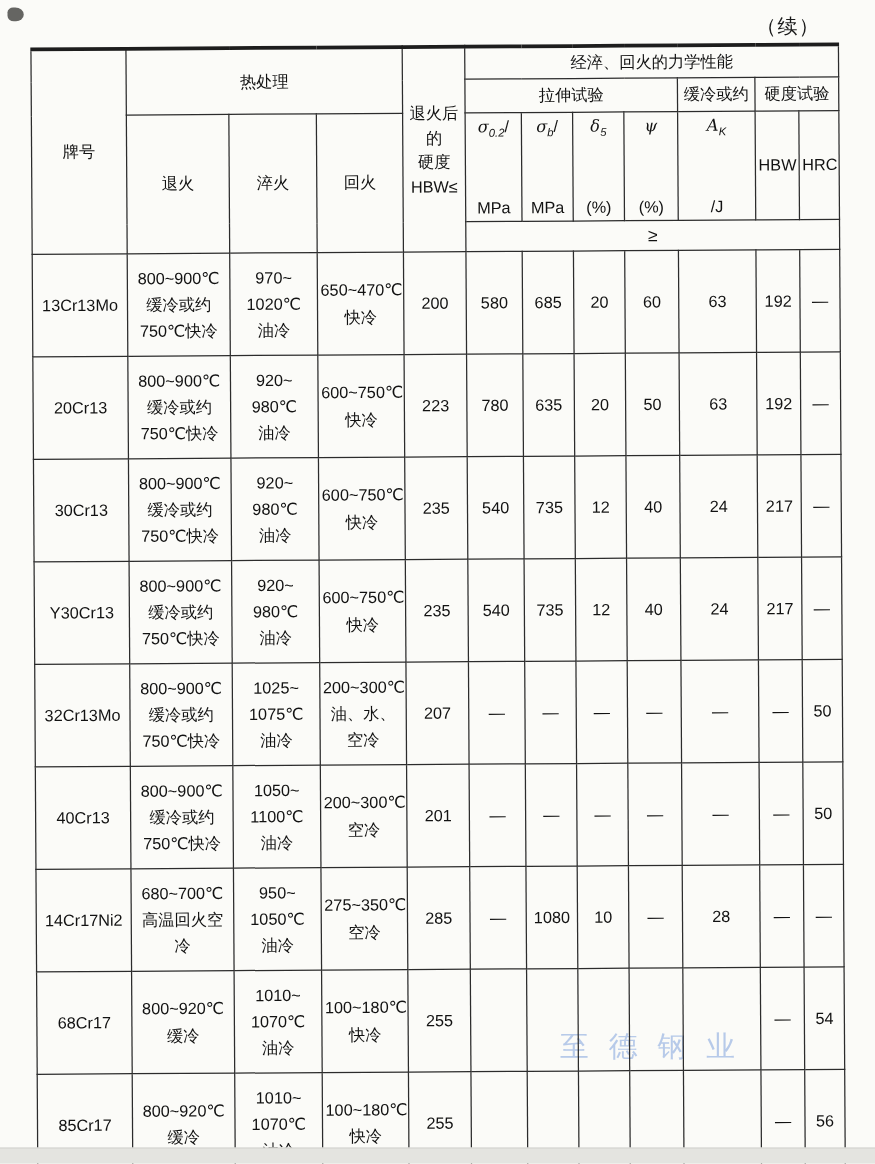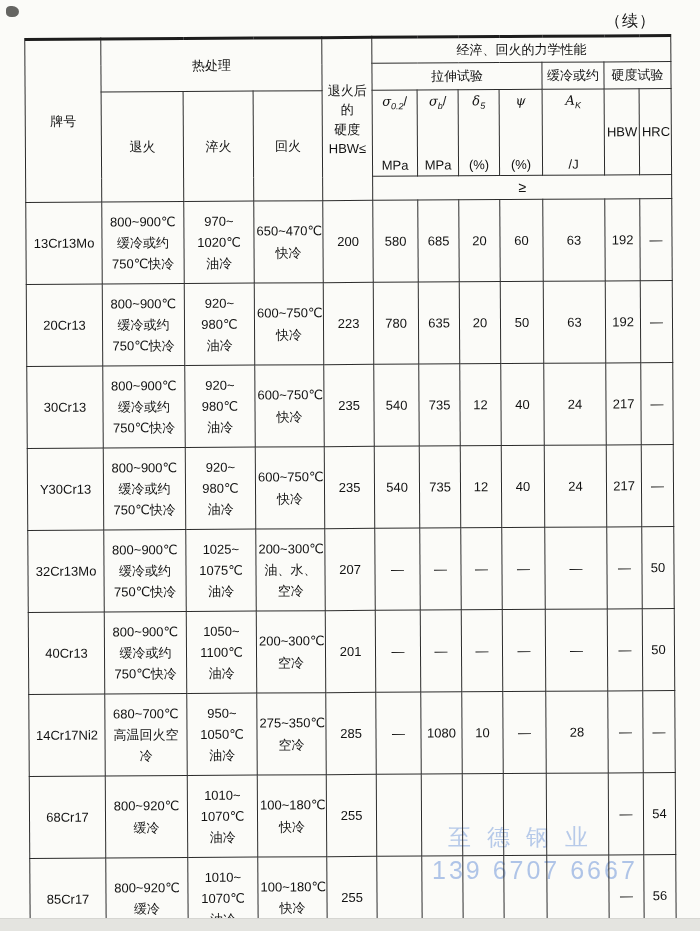--- a/index.html
+++ b/index.html
@@ -110,7 +110,6 @@
 
   <div class="watermark">
     <div class="wm1">至德钢业</div>
-    <div class="wm2">139 6707 6667</div>
   </div>
 
   <div class="table-wrap">

